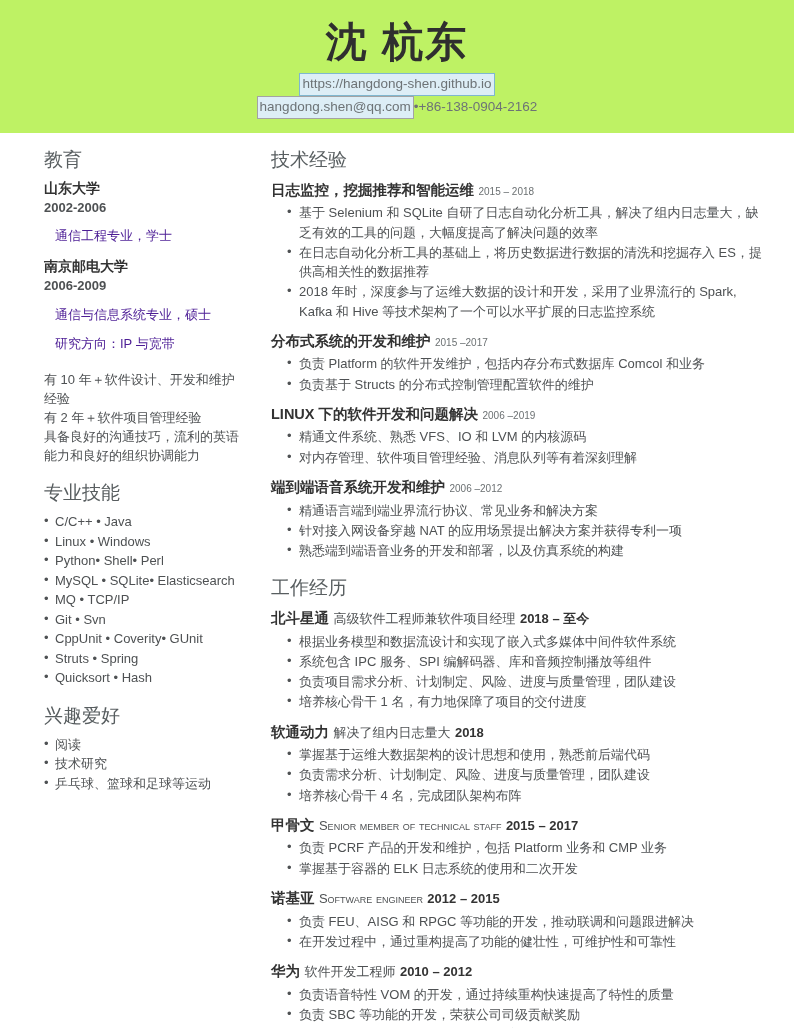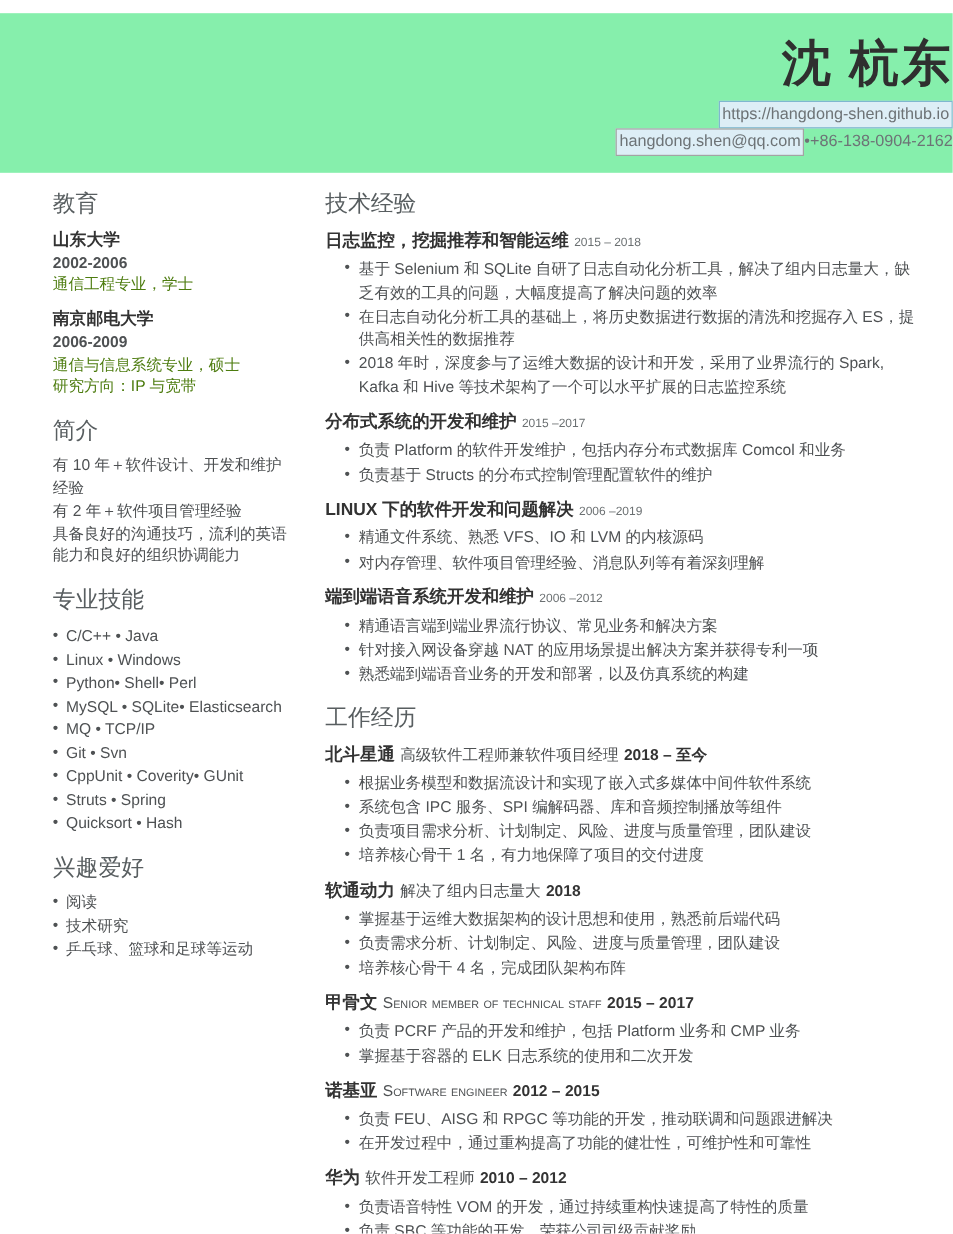--- a/index.html
+++ b/index.html
@@ -22,10 +22,9 @@
   }
   
   .header {
-    background: #86efac;
+    background: #bef264;
     padding: 18px 0 14px 0;
-    text-align: right;
-    margin-top: 11px;
+    text-align: center;
   }
   .name {
     font-size: 41px;

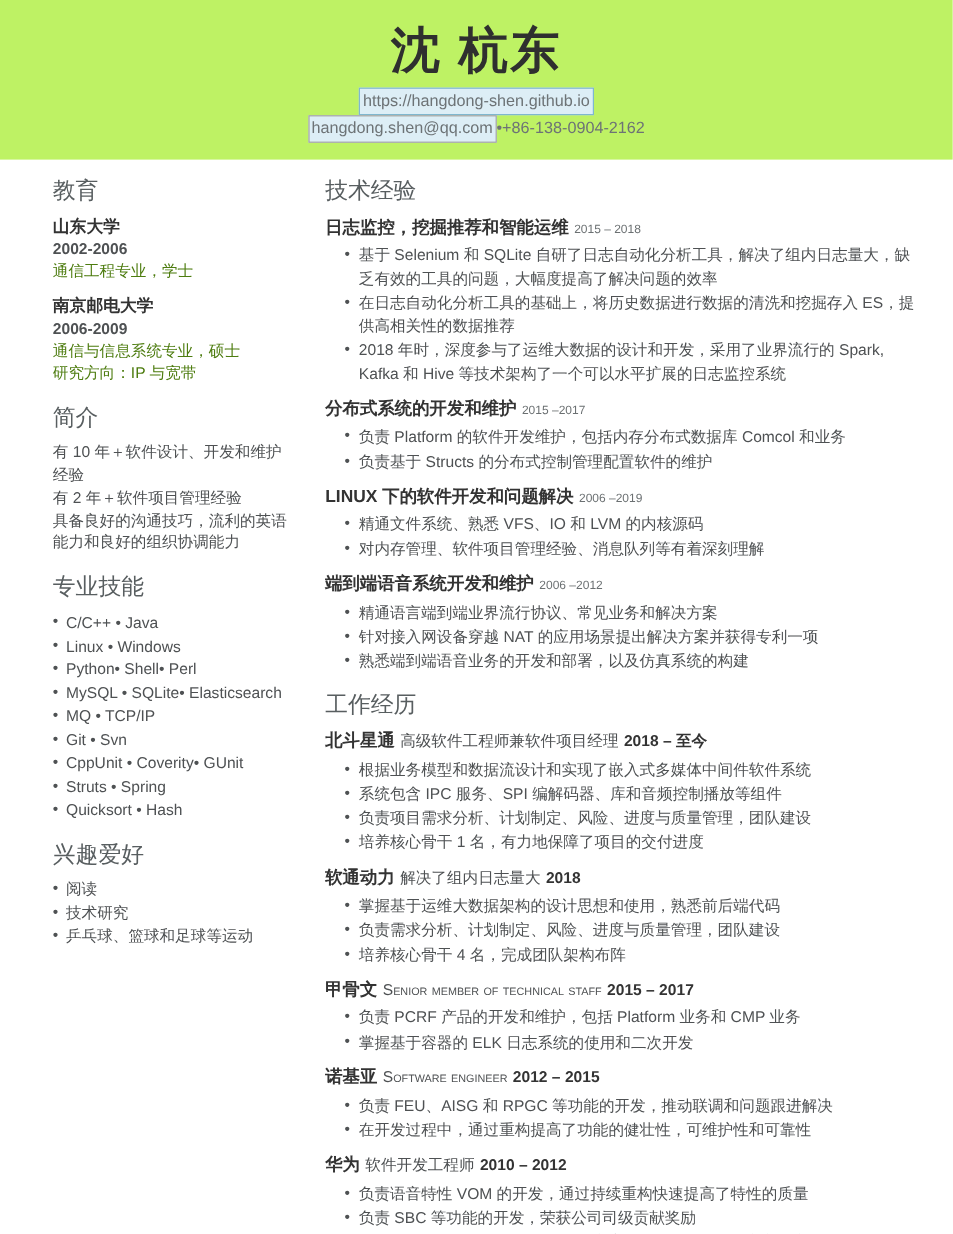--- a/index.html
+++ b/index.html
@@ -95,8 +95,8 @@
   }
   .edu-detail {
     font-size: 13px;
-    color: #4d7c0f;
-    margin: 0;
+    color: #4c1d95;
+    margin: 11px;
     line-height: 1.45;
   }
   .edu-block + .edu-block { margin-top: 9px; }

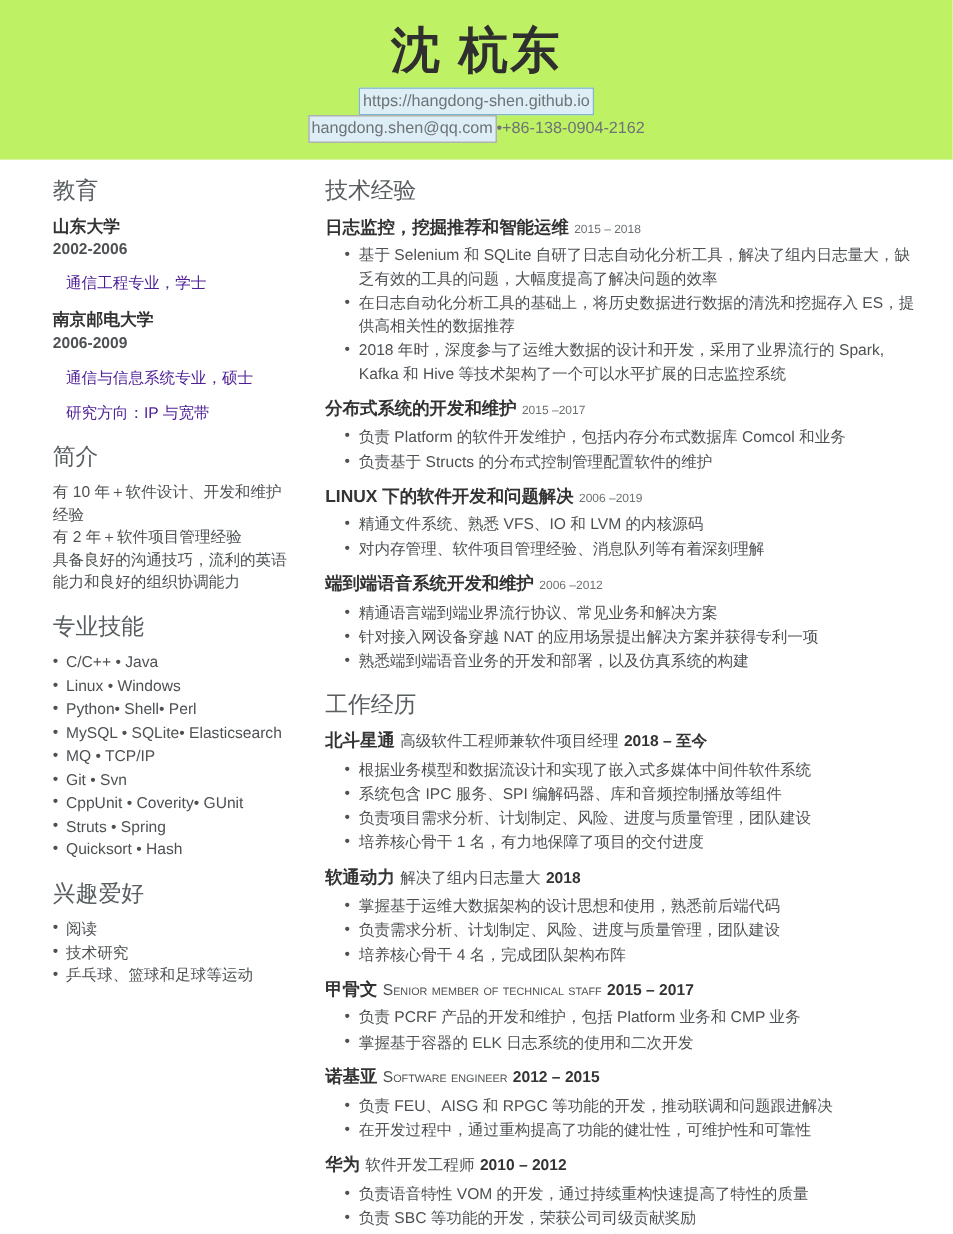--- a/index.html
+++ b/index.html
@@ -218,7 +218,6 @@
       </div>
 
       <div class="section">
-        <h2 class="section-title">简介</h2>
         <p class="plain-line">有 10 年＋软件设计、开发和维护经验</p>
         <p class="plain-line">有 2 年＋软件项目管理经验</p>
         <p class="plain-line">具备良好的沟通技巧，流利的英语能力和良好的组织协调能力</p>

